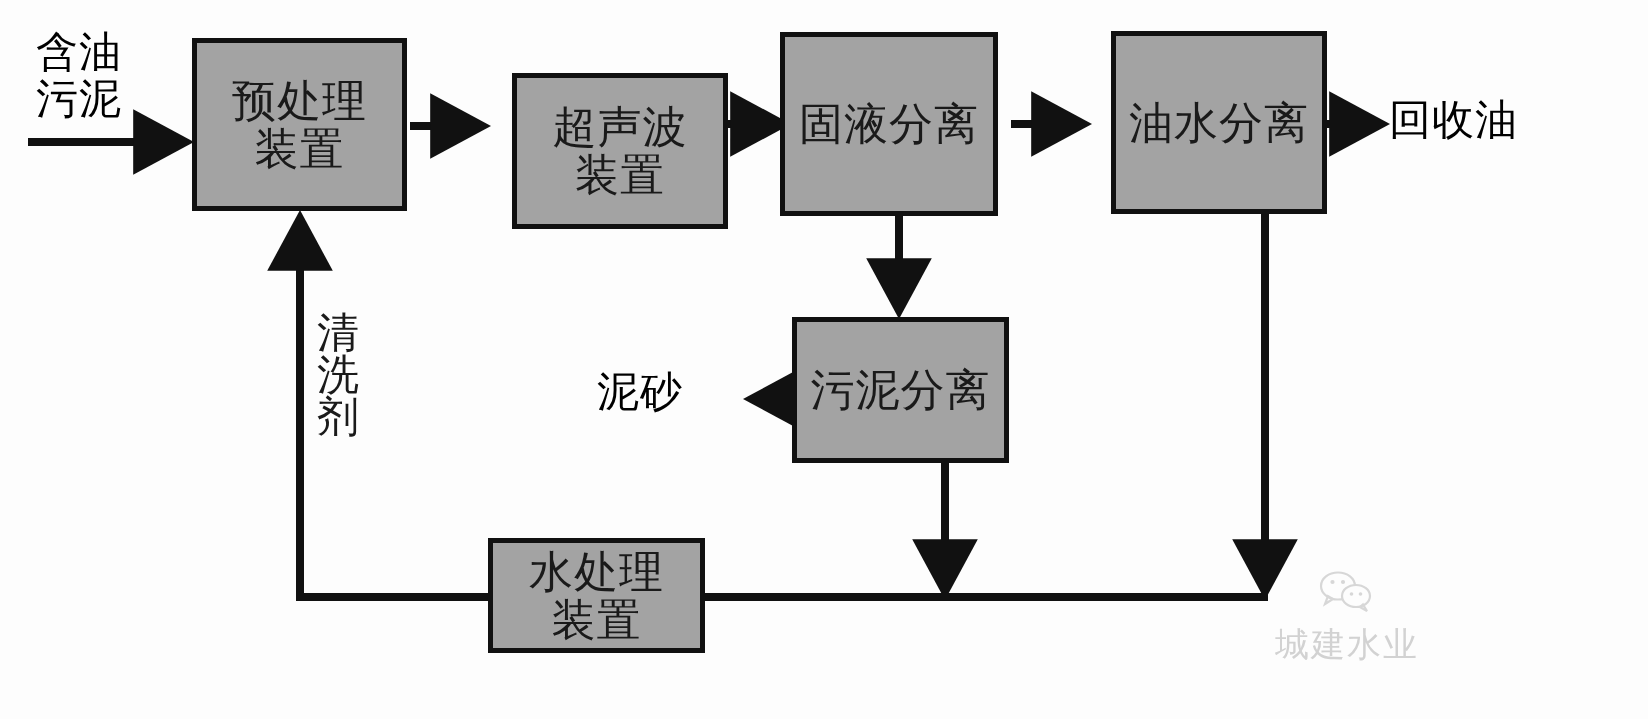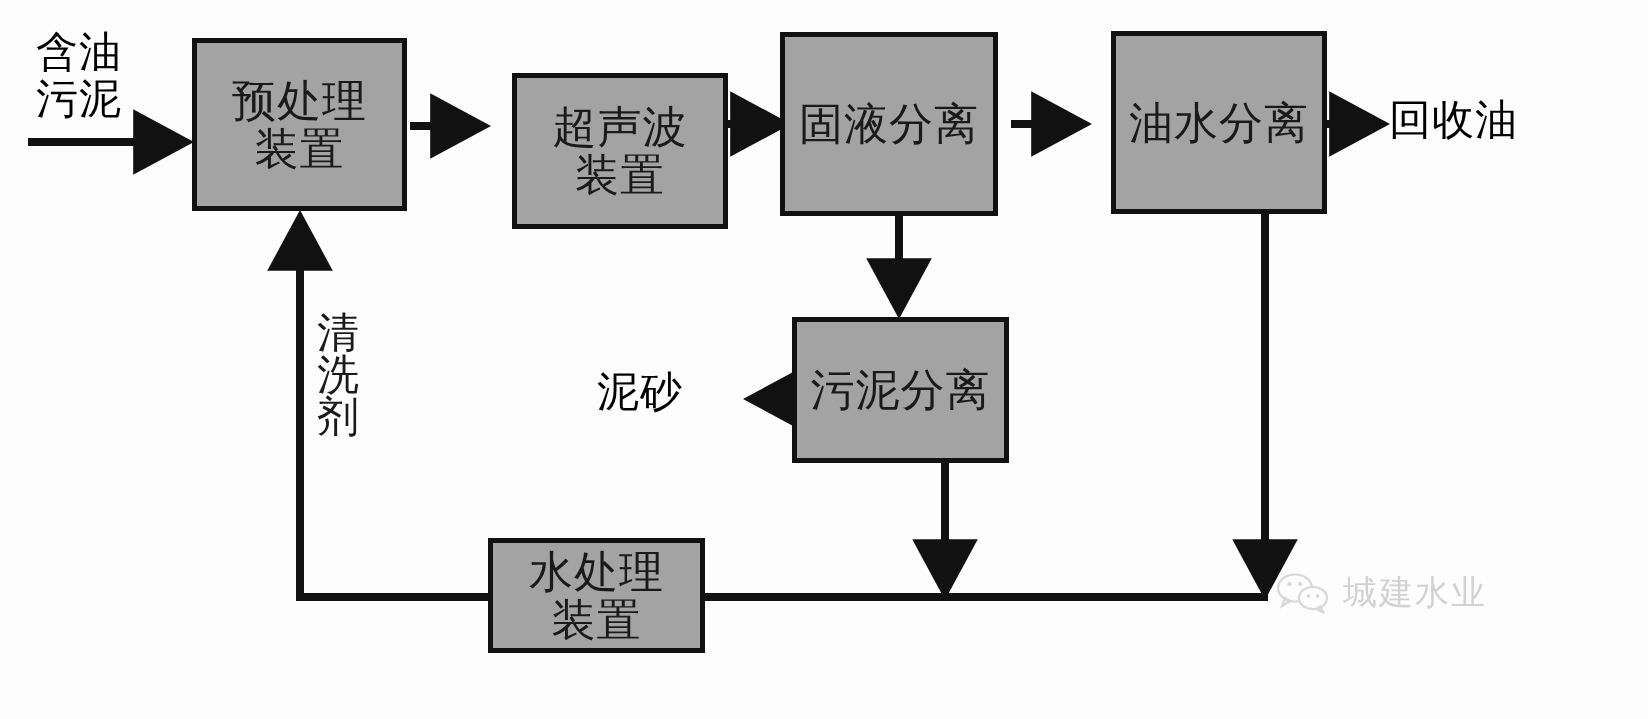--- a/index.html
+++ b/index.html
@@ -80,6 +80,7 @@
     align-items: center;
     gap: 10px;
     opacity: 0.38;
+    flex-direction: column;
   }
   #watermark .wm-text {
     font-family: "DejaVu Sans", "Liberation Sans", sans-serif;

